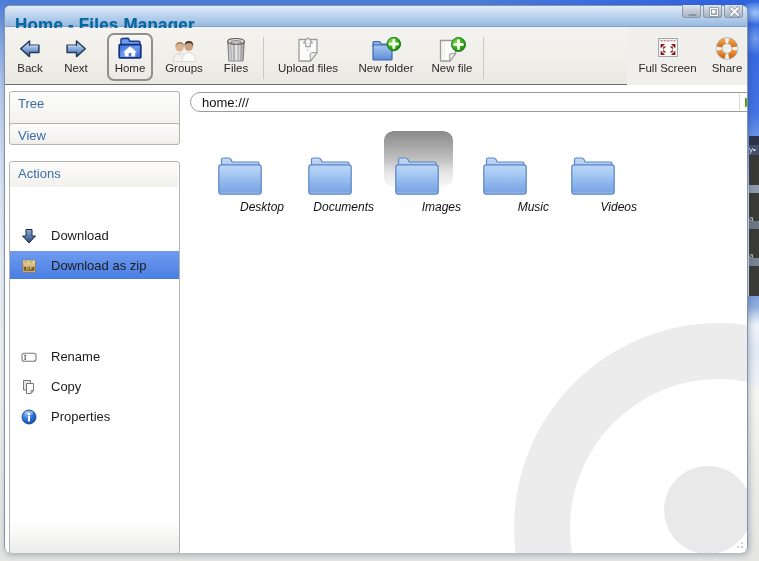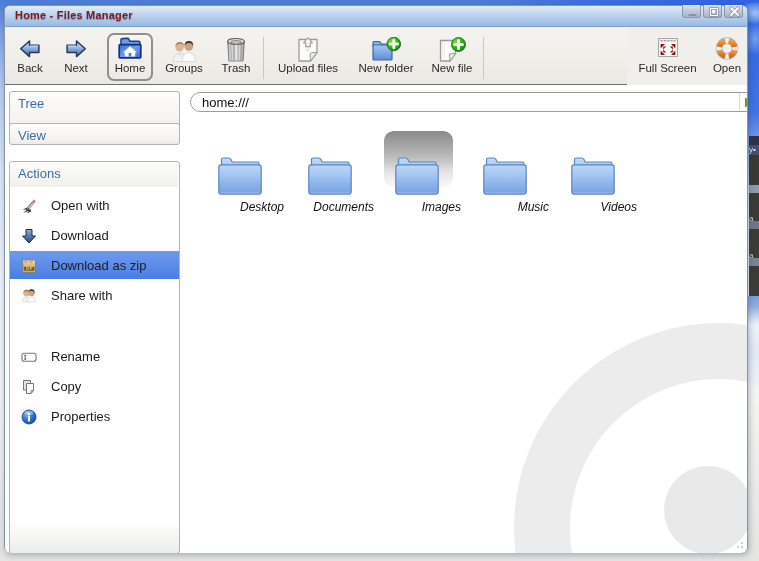--- a/index.html
+++ b/index.html
@@ -28,7 +28,7 @@
   border-radius:5px 5px 0 0;
 }
 #title {
-  left:10px; top:3px; font-size:11px; font-weight:bold; color:#7f1d1d;
+  left:10px; top:9px; font-size:17px; font-weight:bold; color:#0369a1;
   text-shadow:0 1px 1px rgba(100,130,180,0.9); letter-spacing:0.2px;
 }
 .winbtn {

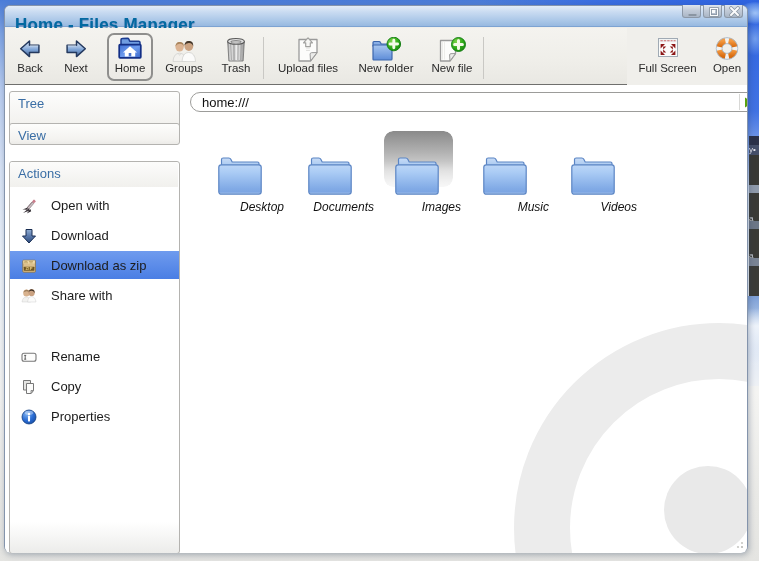--- a/index.html
+++ b/index.html
@@ -212,7 +212,7 @@
           <ellipse cx="11.5" cy="5.1" rx="4.2" ry="1.1" fill="#c2c2c2"></ellipse>
         </svg>
       </span>
-      <span class="tlabel">Trash</span>
+      <span class="tlabel">Files</span>
     </div>
     <div class="tsep" style="left:258px;"></div>
     <div class="tbtn" style="left:273px;top:9px;width:60px;">

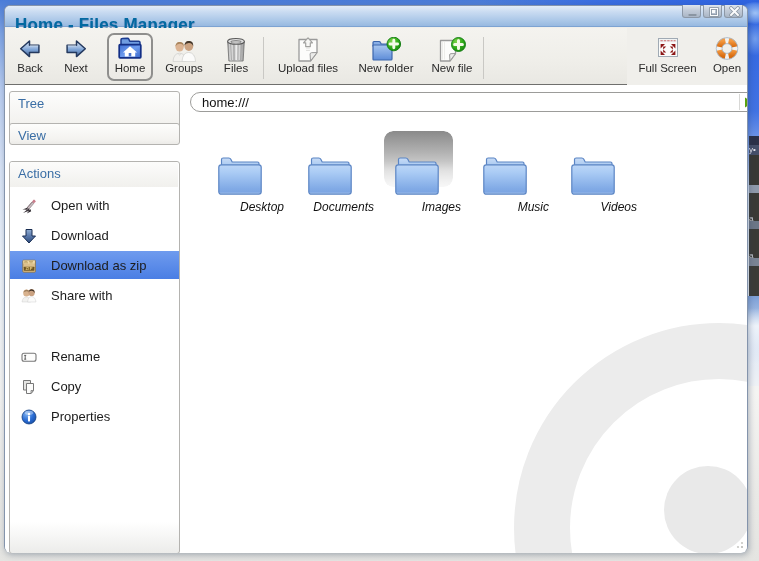--- a/index.html
+++ b/index.html
@@ -301,7 +301,7 @@
           <circle cx="11.5" cy="11.5" r="4.9" fill="none" stroke="#a8b8c8" stroke-width="0.9"></circle>
         </svg>
       </span>
-      <span class="tlabel">Open</span>
+      <span class="tlabel">Share</span>
     </div>
   </div>
   <div class="abs" style="left:0;top:79px;width:742px;height:5px;background:#ffffff;"></div>

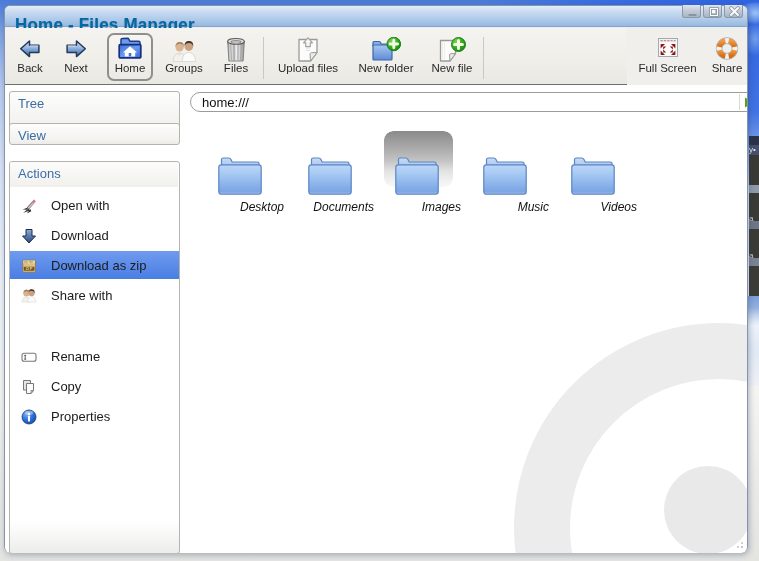--- a/index.html
+++ b/index.html
@@ -320,17 +320,6 @@
       <div class="ahead">
           <span>Actions</span>
         </div>
-      <div class="arow" style="top:29px;">
-        <svg class="aicon" viewBox="0 0 16 16">
-          <path d="M4.6 11.6 L11 3.8 L12.9 5.3 L6.4 13 Z" fill="#cabdc1" stroke="#6e5e64" stroke-width="0.5"></path>
-          <path d="M11 3.8 L12.3 1.9 Q13 1.1 13.7 1.9 L14.6 3 Q15.1 3.8 14.1 4.2 L12.9 5.3 Z" fill="#c97c8a"></path>
-          <path d="M5.2 10.9 L11.2 4.2" stroke="#7e6e74" stroke-width="0.7"></path>
-          <path d="M1.5 11.4 L7.1 9.5 L5.9 11.6 Z" fill="#2e292d"></path>
-          <path d="M2 15 L7.9 10.3 L8.7 12.5 Z" fill="#3c363c"></path>
-          <path d="M5.8 15.4 L9.3 10.9 L10.2 13.2 Z" fill="#2a252b"></path>
-        </svg>
-        <span class="atext">Open with</span>
-      </div>
       <div class="arow" style="top:59px;">
         <svg class="aicon" viewBox="0 0 16 16">
           <defs>

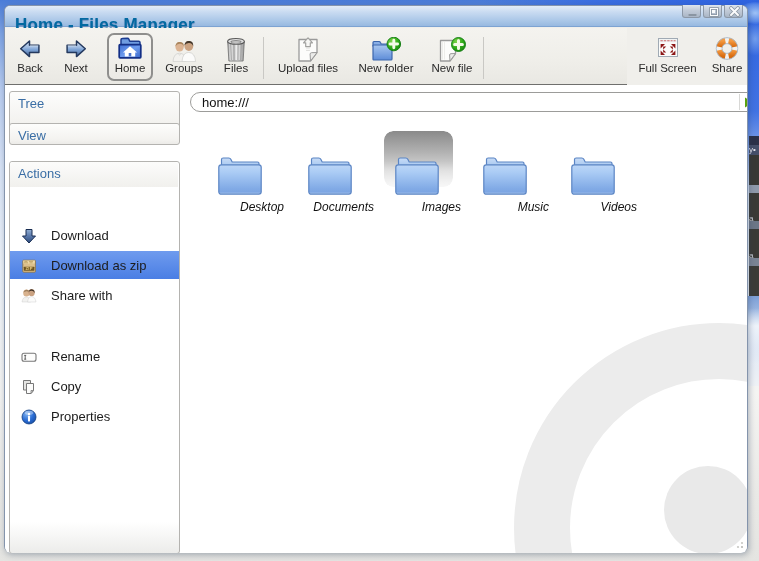--- a/index.html
+++ b/index.html
@@ -343,17 +343,6 @@
         </svg>
         <span class="atext">Download as zip</span>
       </div>
-      <div class="arow" style="top:119px;">
-        <svg class="aicon" viewBox="0 0 16 16">
-          <ellipse cx="5.4" cy="5" rx="3.2" ry="3.6" fill="#d8b28e"></ellipse>
-          <path d="M2.4 4.6 Q3.6 1 6.4 2 Q9 2.4 8.4 5.4 Q7.6 3 5.4 3.2 Q3.6 3.6 2.4 4.6Z" fill="#9a7d5c"></path>
-          <ellipse cx="10.6" cy="4.6" rx="3.2" ry="3.6" fill="#caa281"></ellipse>
-          <path d="M7.6 4.2 Q8.4 0.4 11.4 1.4 Q14 2 13.4 5 Q12.6 2.6 10.6 2.8 Q8.6 2.8 7.6 4.2Z" fill="#3c3026"></path>
-          <path d="M1 14 Q1.6 9 5.4 9 Q9 9 9.6 14 Z" fill="#f2f2f0" stroke="#c4c4c4" stroke-width="0.4"></path>
-          <path d="M6.6 14 Q7.2 8.6 10.6 8.6 Q14.4 9 15 14 Z" fill="#fbfbfa" stroke="#c4c4c4" stroke-width="0.4"></path>
-        </svg>
-        <span class="atext">Share with</span>
-      </div>
       <div class="arow" style="top:180px;">
         <svg class="aicon" viewBox="0 0 16 16">
           <rect x="1" y="4.2" width="14" height="8" rx="2" fill="#fdfdfc" stroke="#787878" stroke-width="1.1"></rect>

